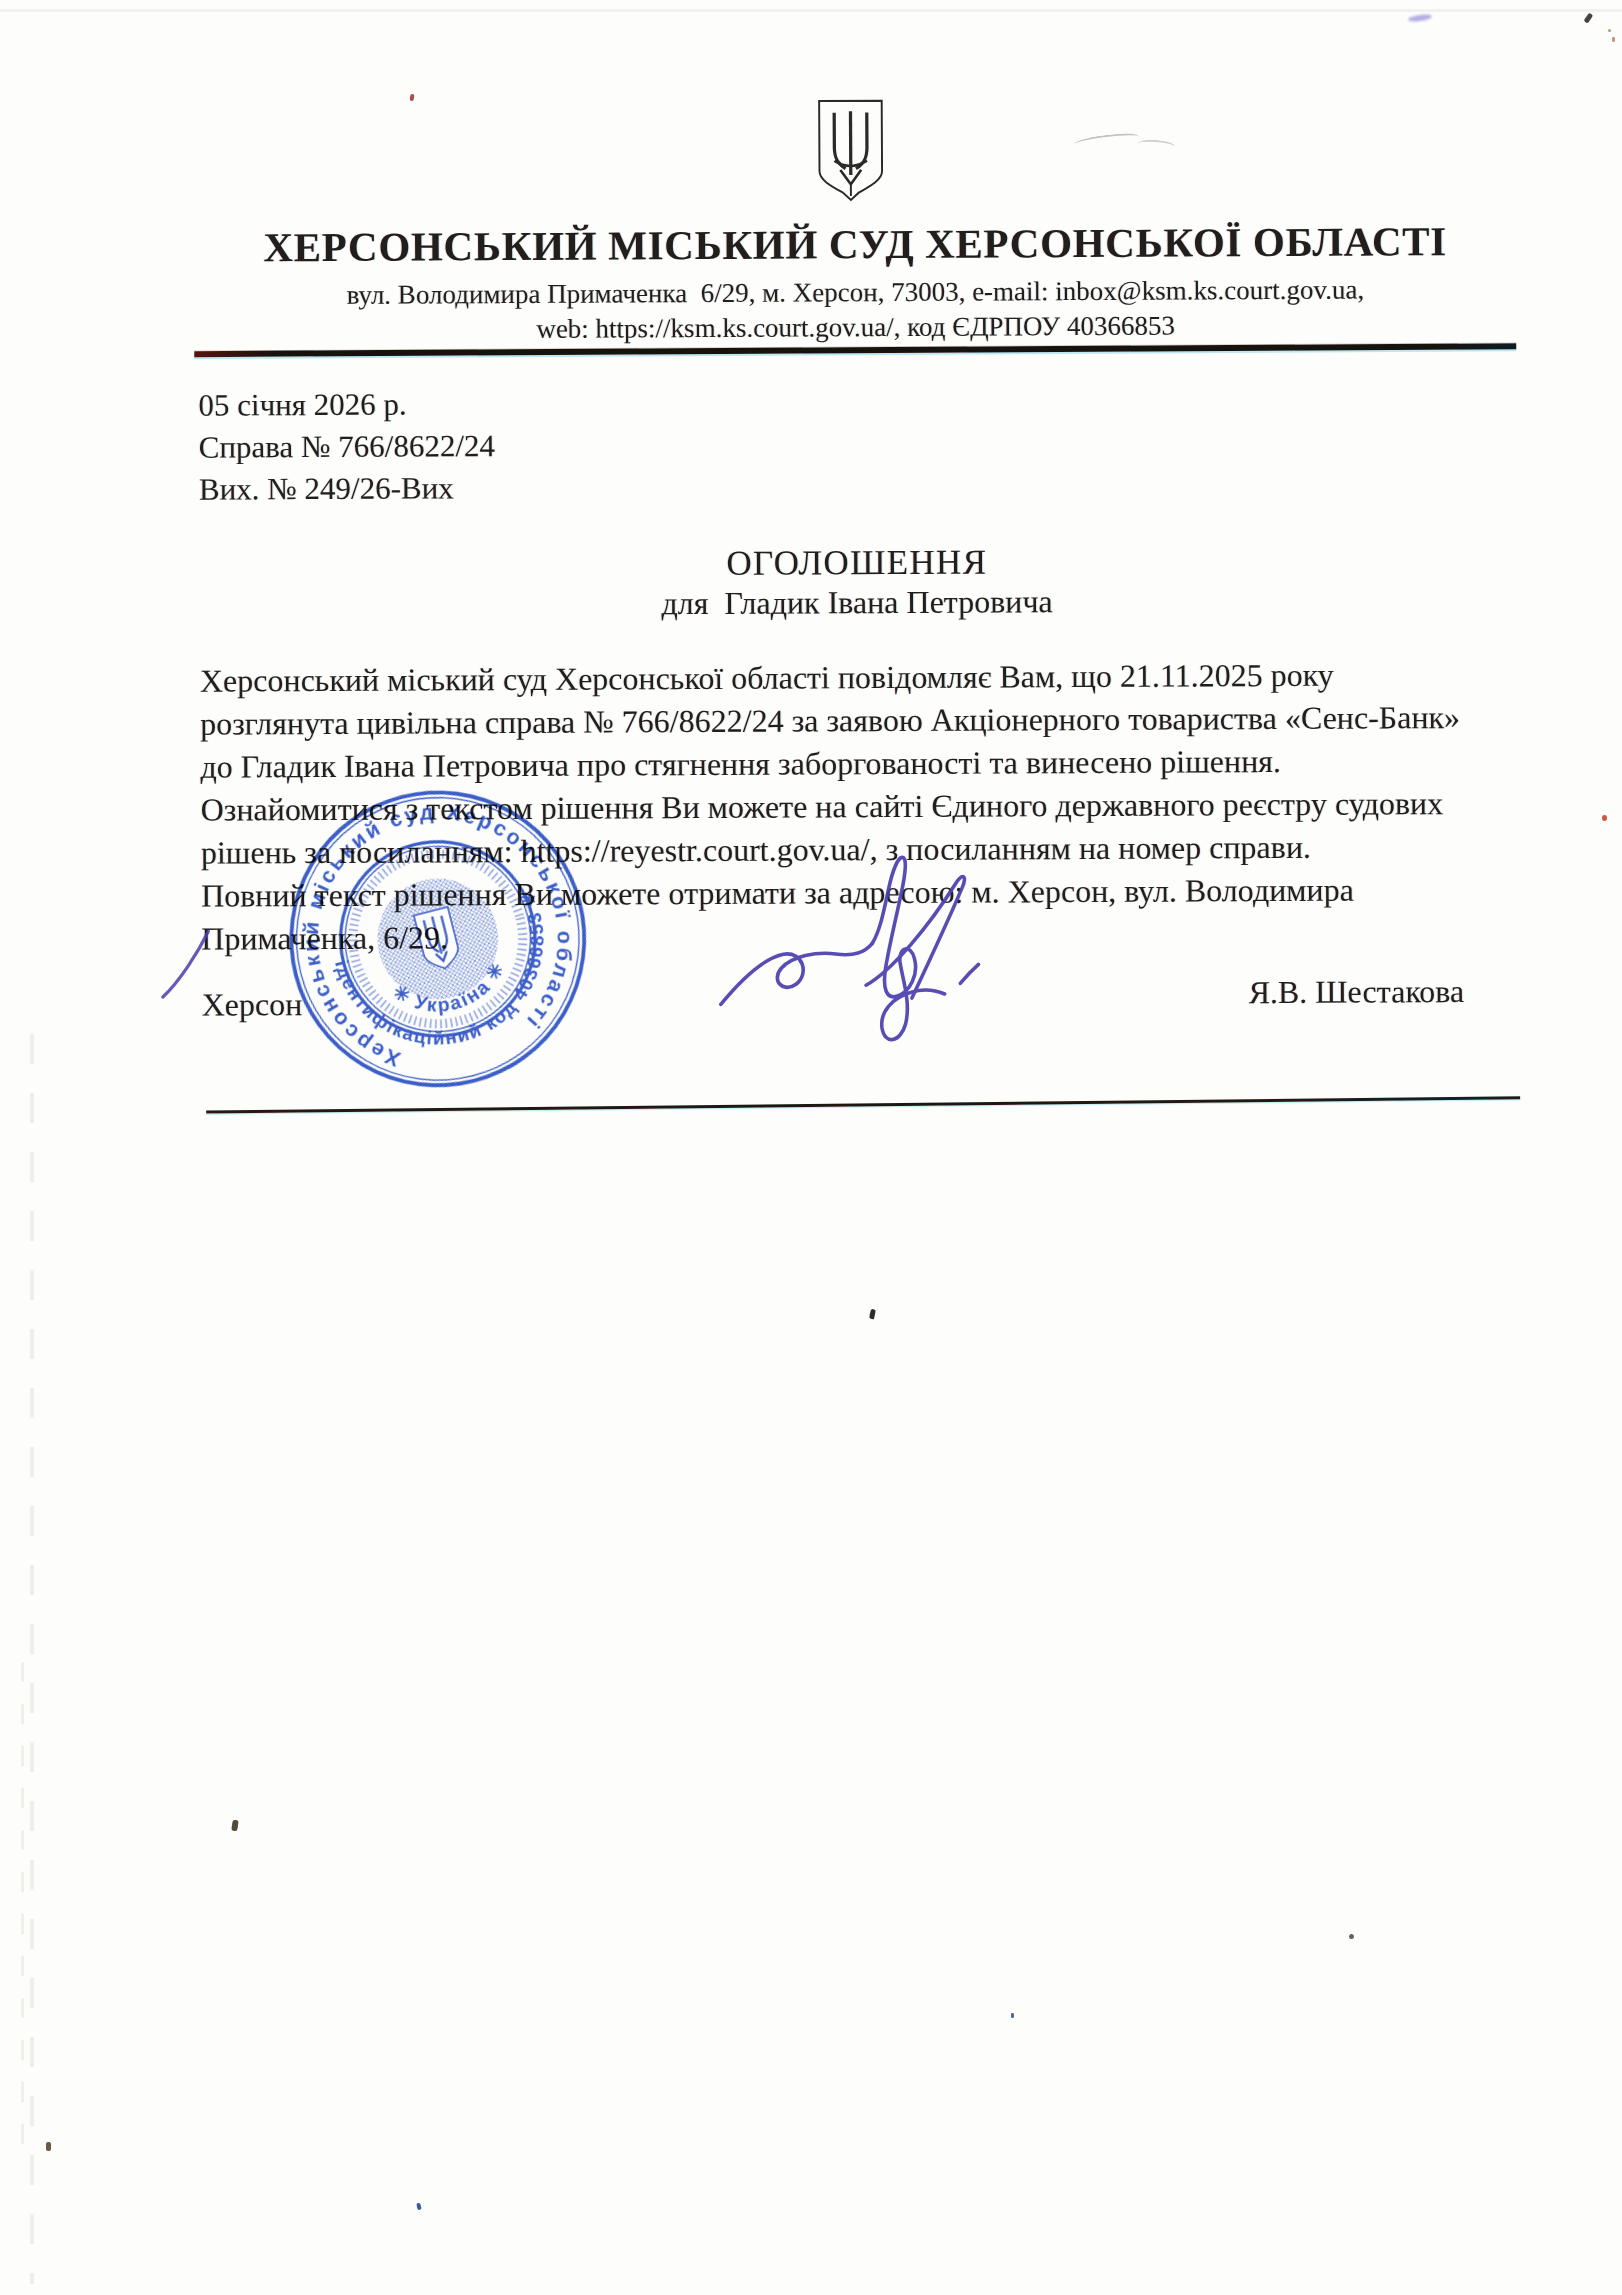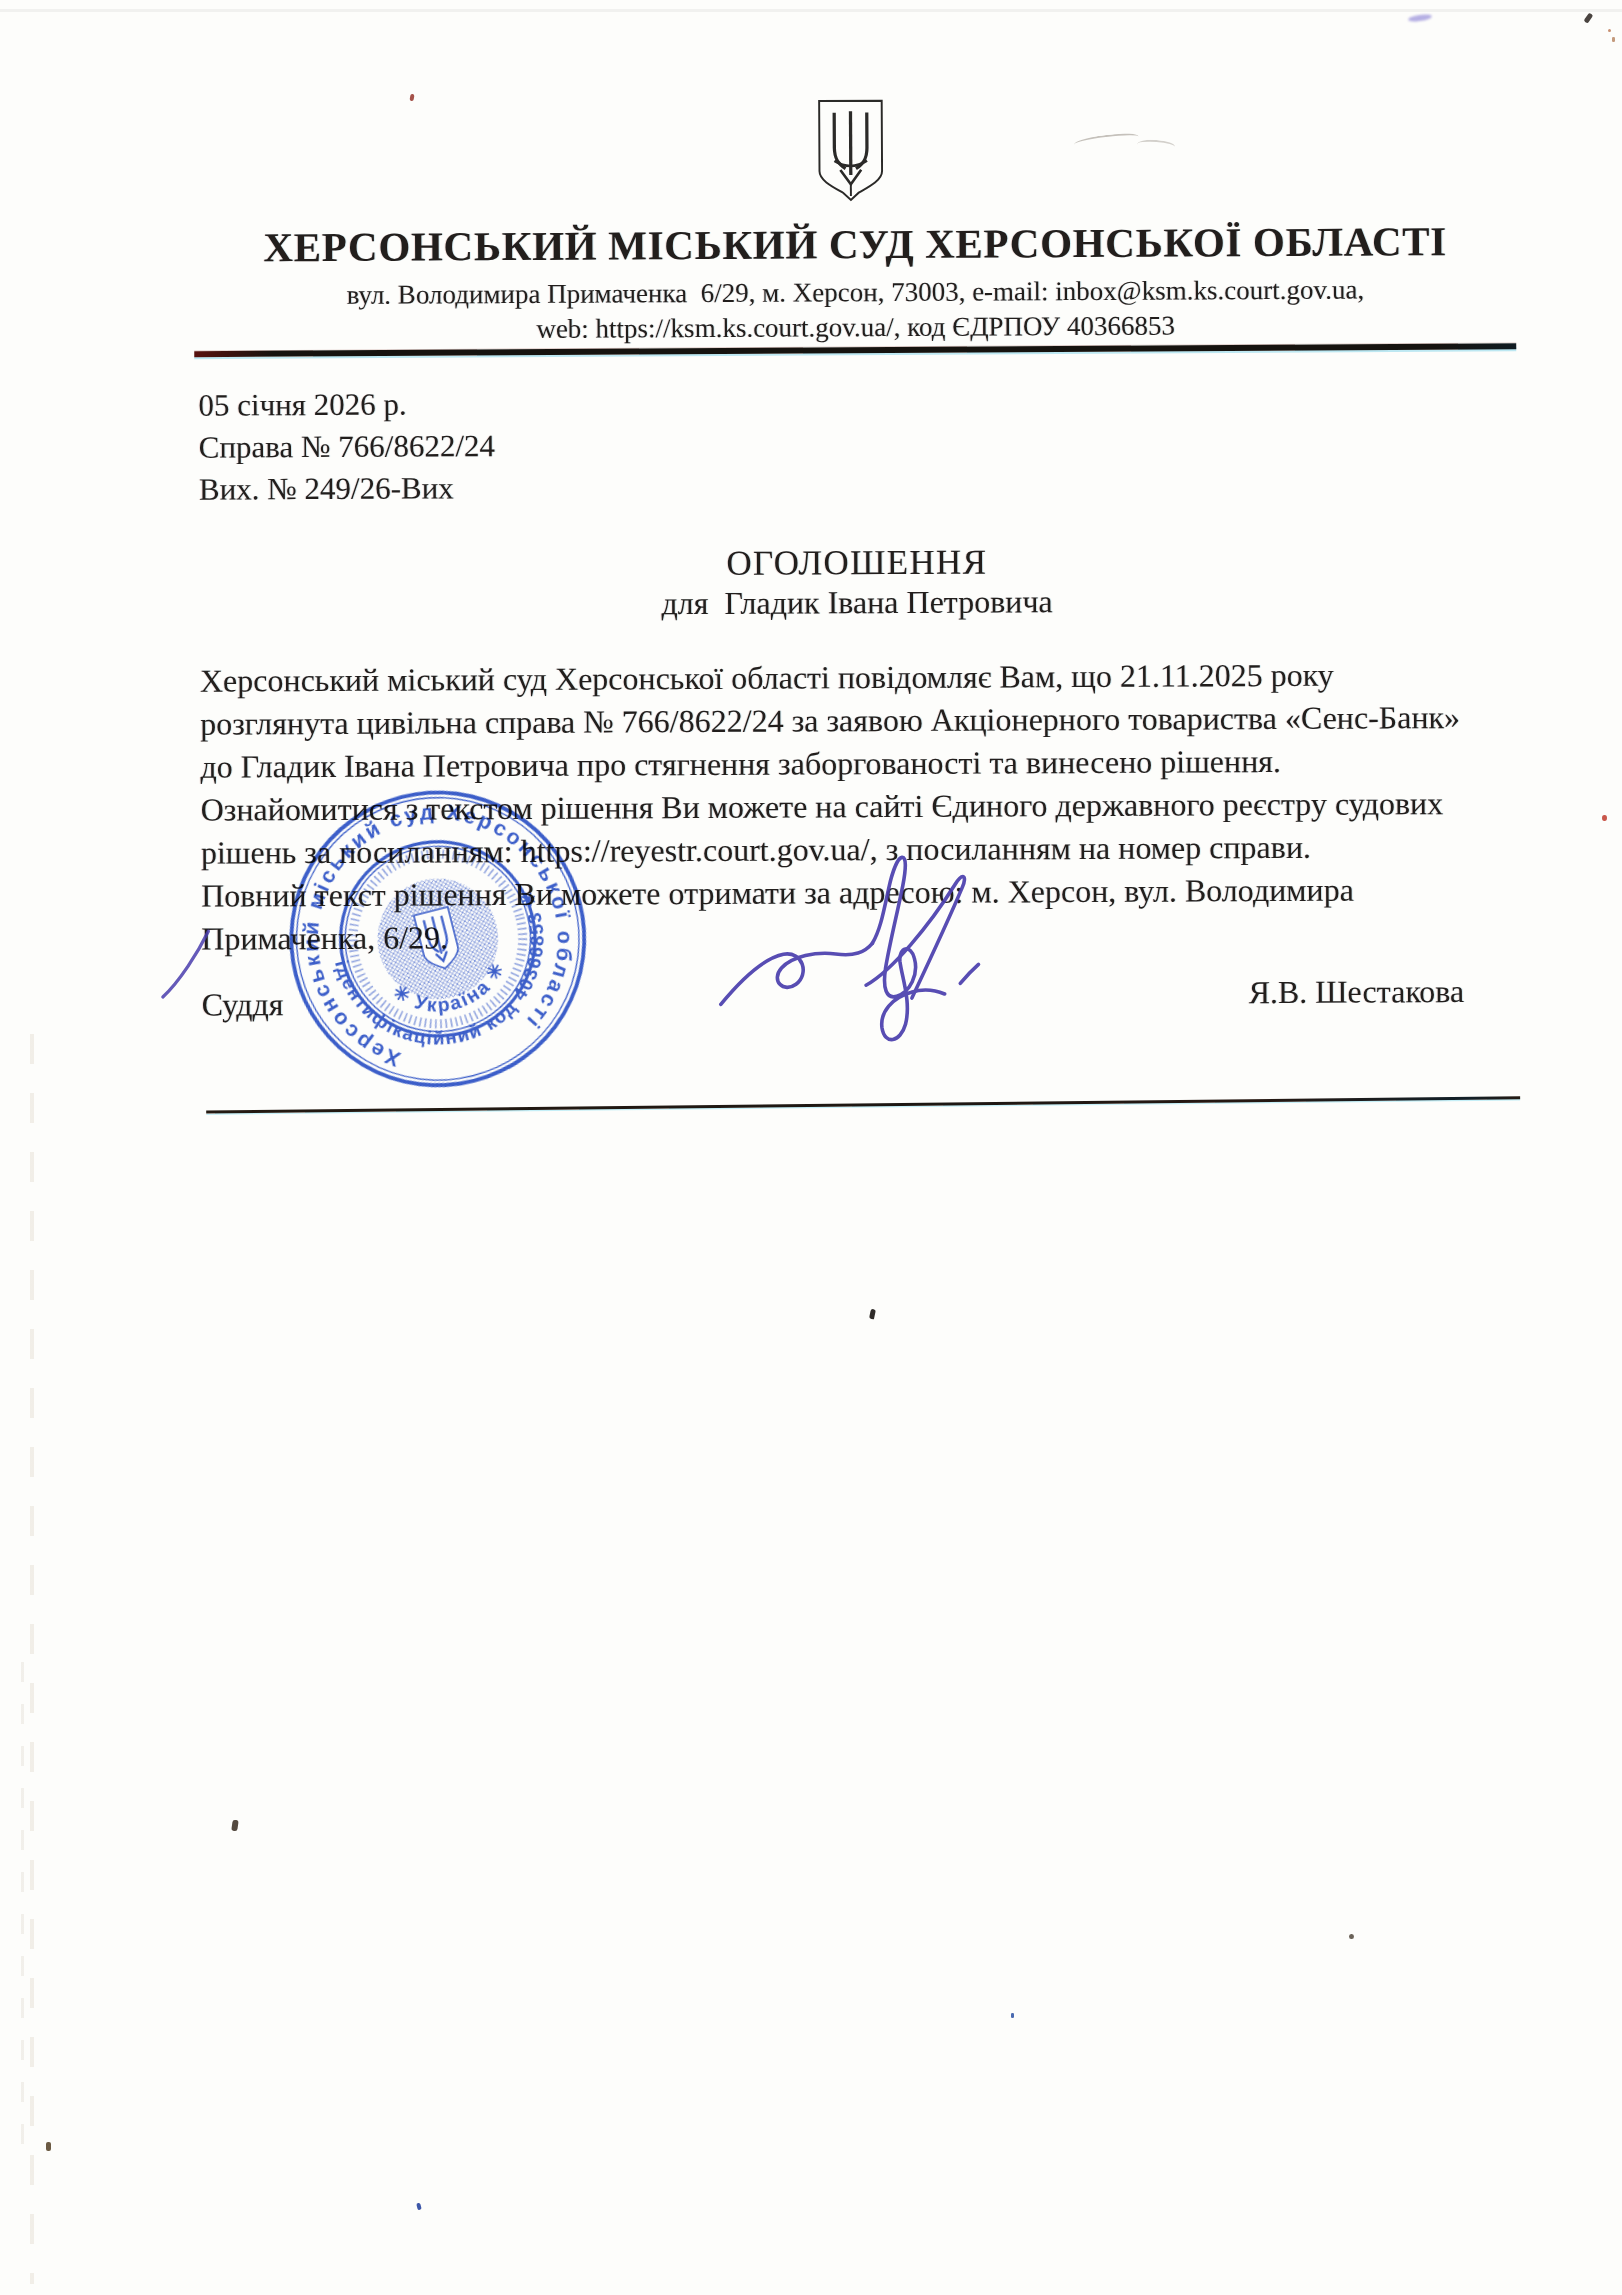--- a/index.html
+++ b/index.html
@@ -90,7 +90,7 @@
     <div class="bline">Примаченка, 6/29.</div>
   </div>
 
-  <div class="abs judge-label ink">Суддя</div>
+  <div class="abs judge-label ink">Херсон</div>
   <div class="abs judge-name ink">Я.В. Шестакова</div>
 
   <div class="abs slash-box">

